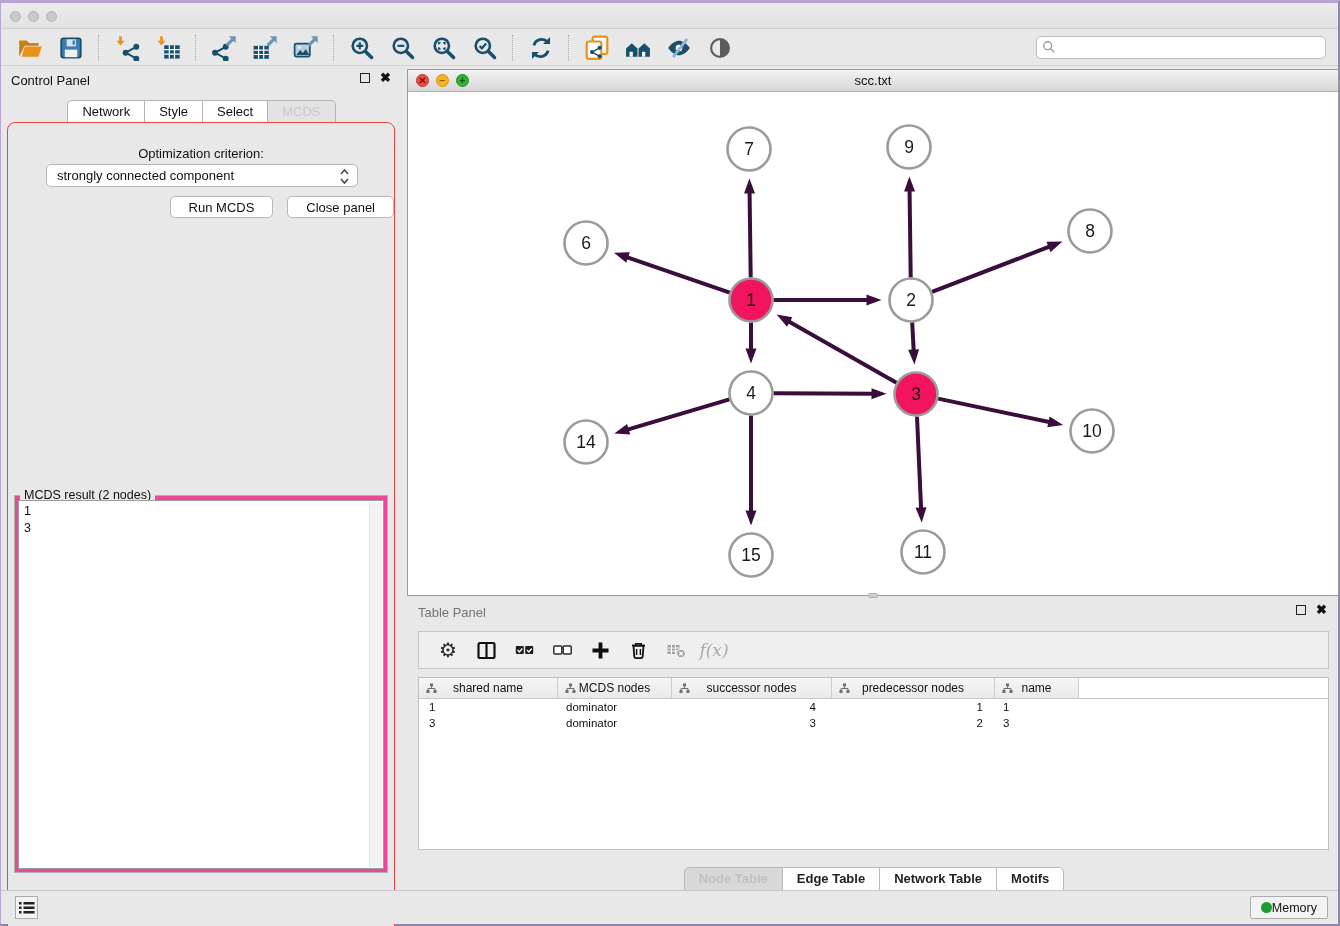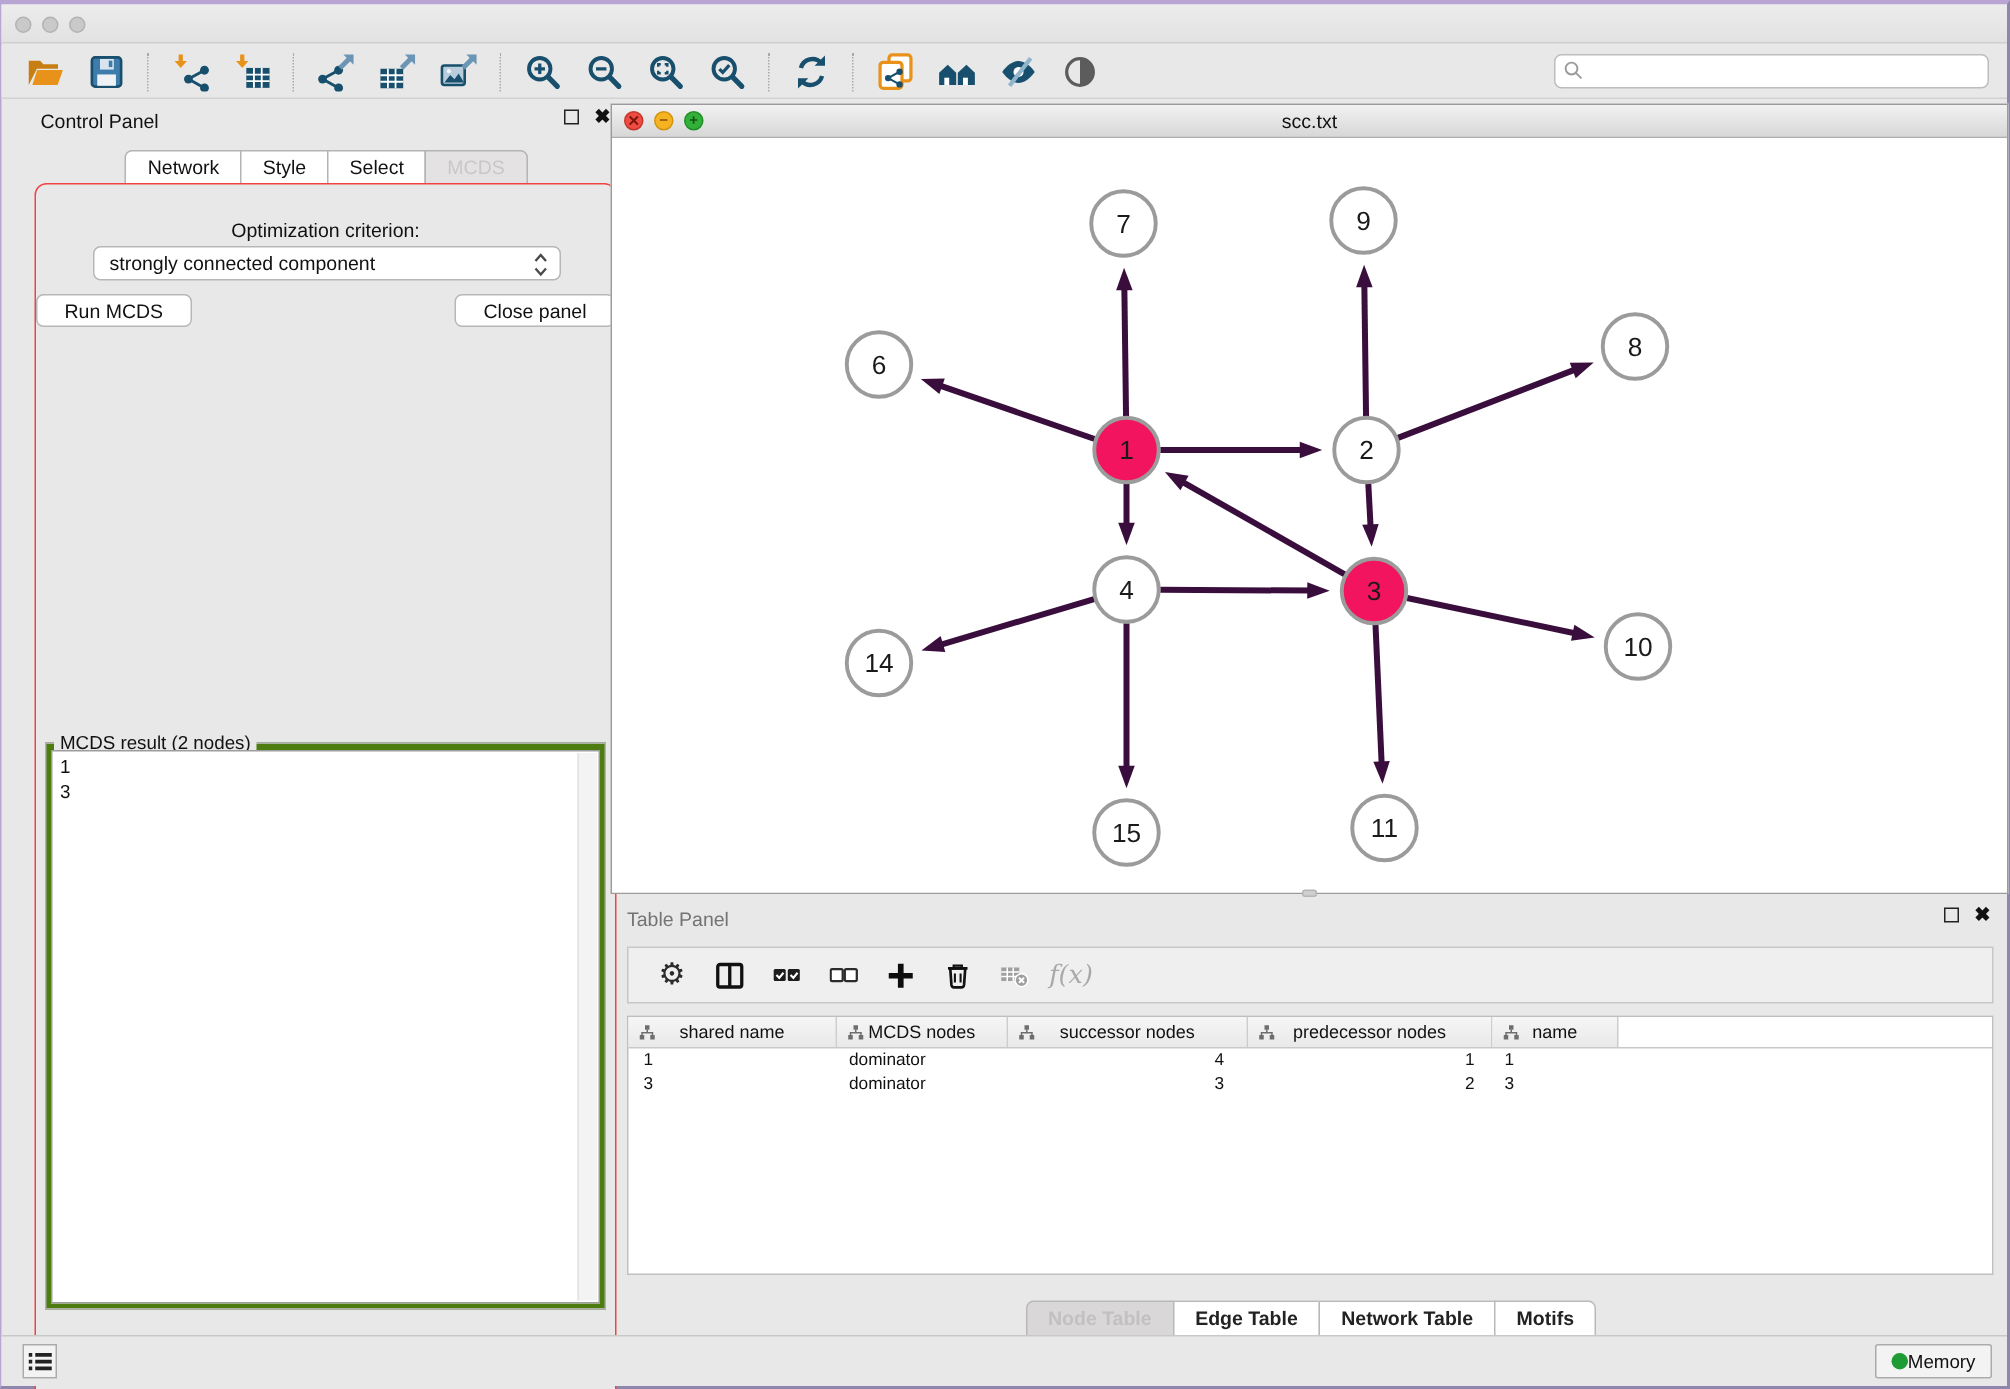--- a/index.html
+++ b/index.html
@@ -30,7 +30,7 @@
   .search-icon { position:absolute; left:6px; top:4px; width:14px; height:14px; }
 
   
-  .control-panel { position:absolute; left:16px; top:64px; width:400px; height:816px; }
+  .control-panel { position:absolute; left:0; top:64px; width:400px; height:816px; }
   .panel-head { position:absolute; left:10px; top:6px; font-size:13px; color:#111; }
   .panel-btns { position:absolute; right:10px; top:6px; display:flex; gap:10px; align-items:center; }
   .float-btn { width:10px; height:10px; border:1.6px solid #222; background:transparent; }

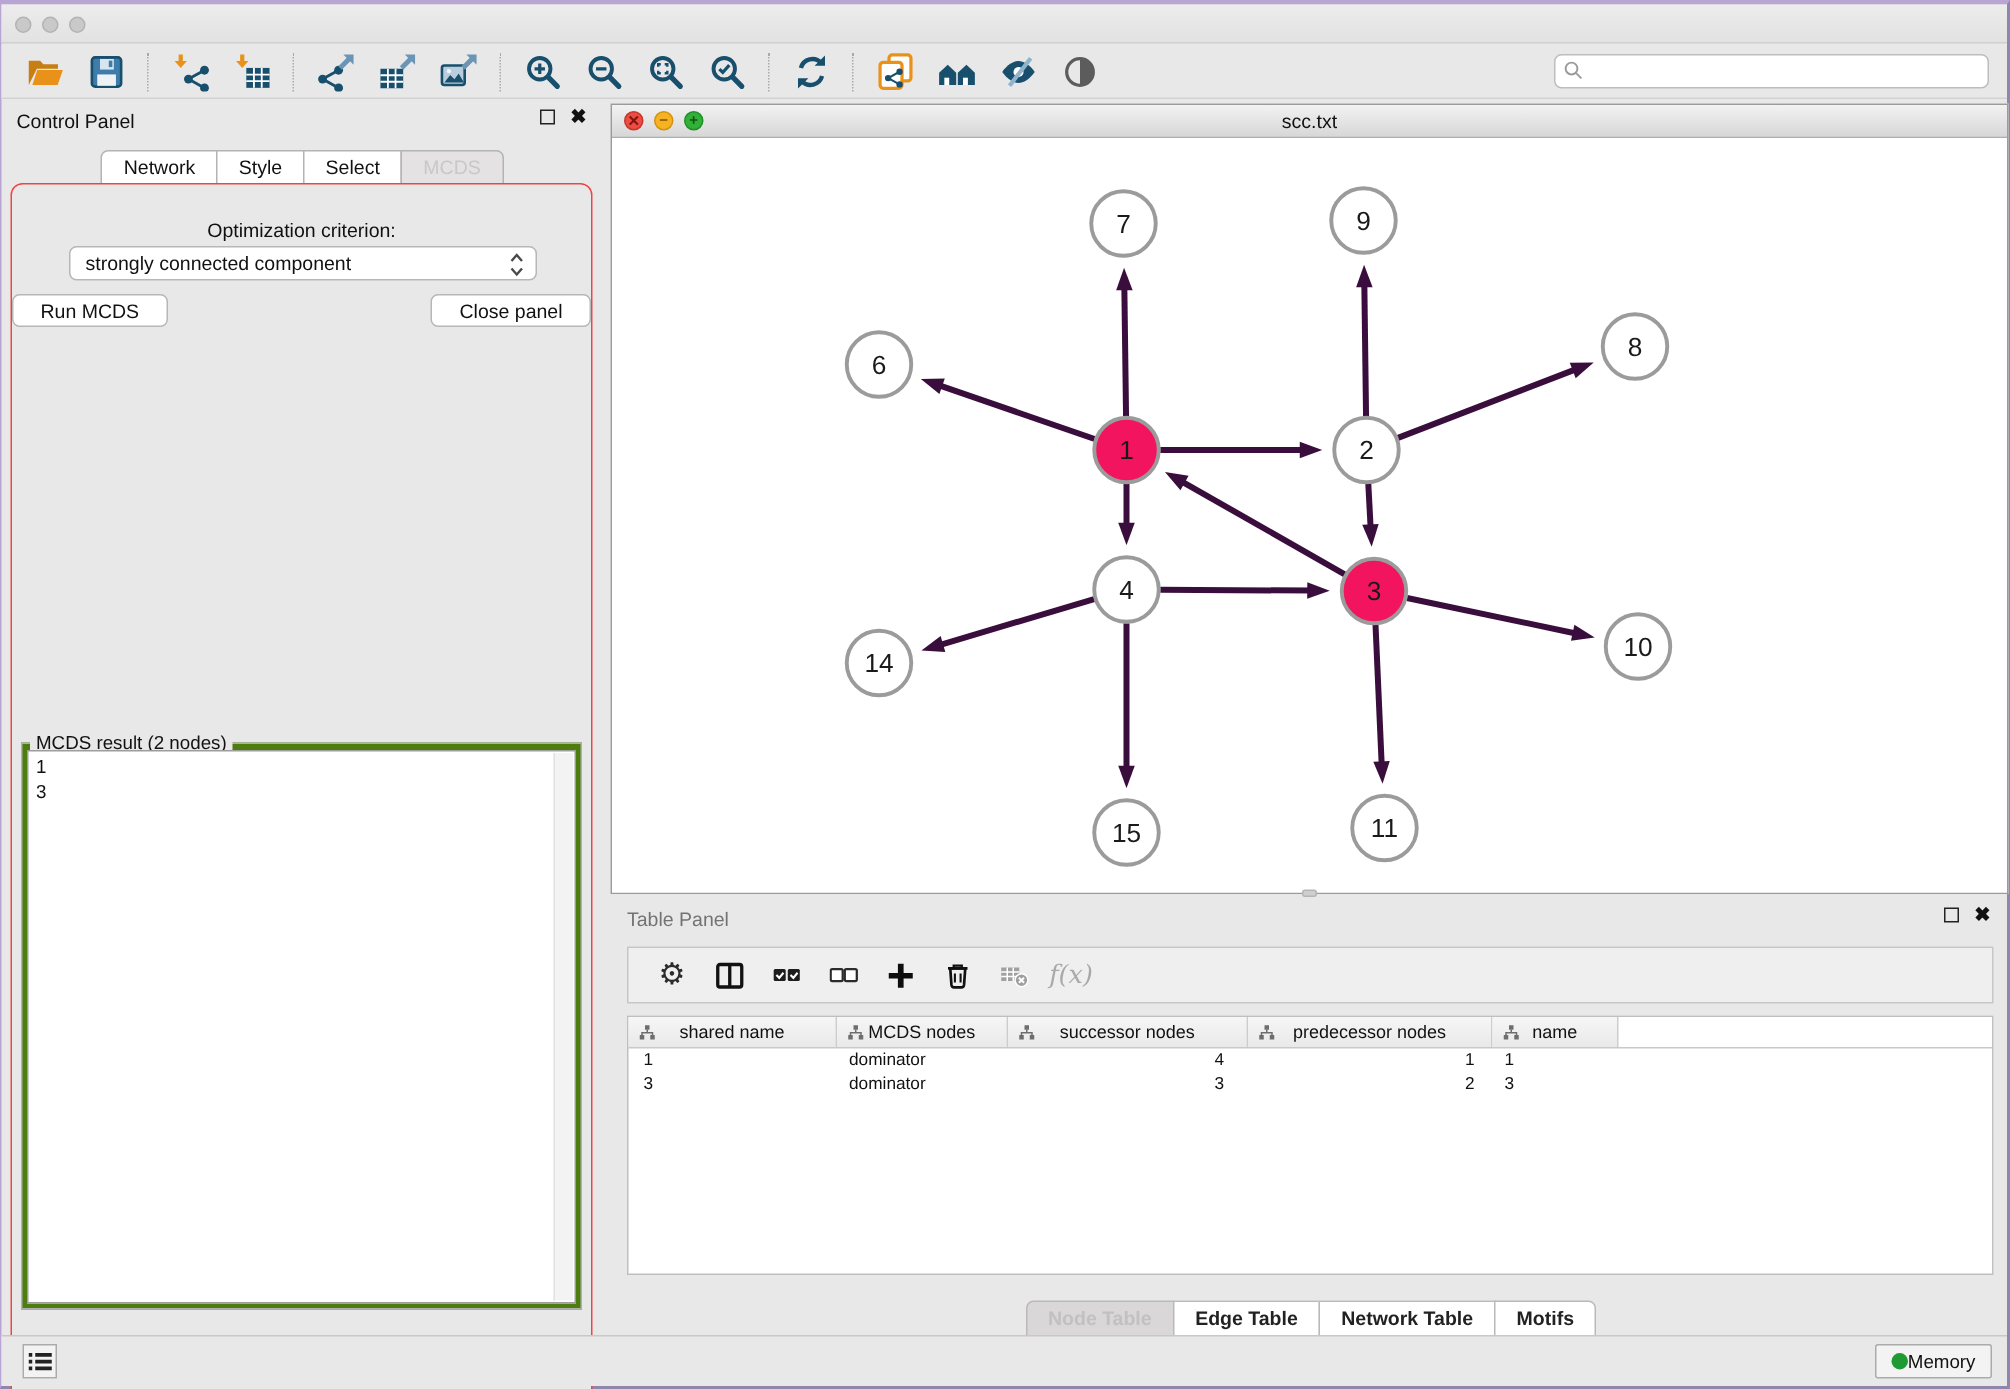--- a/index.html
+++ b/index.html
@@ -49,7 +49,7 @@
               border:1px solid #b7b7b7; border-radius:5px; font-size:13px; color:#111;
               display:flex; align-items:center; padding-left:10px; }
   .dd-arrows { position:absolute; right:7px; top:3px; }
-  .cp-buttons { position:absolute; left:0; top:73px; width:100%; display:flex; justify-content:space-between; gap:14px; }
+  .cp-buttons { position:absolute; left:0; top:73px; width:100%; display:flex; justify-content:flex-end; gap:14px; }
   .cp-btn { background:#fff; border:1px solid #b7b7b7; border-radius:5px; height:22px;
             padding:0 18px; font-size:13px; color:#111; font-family:"Liberation Sans",sans-serif; }
 

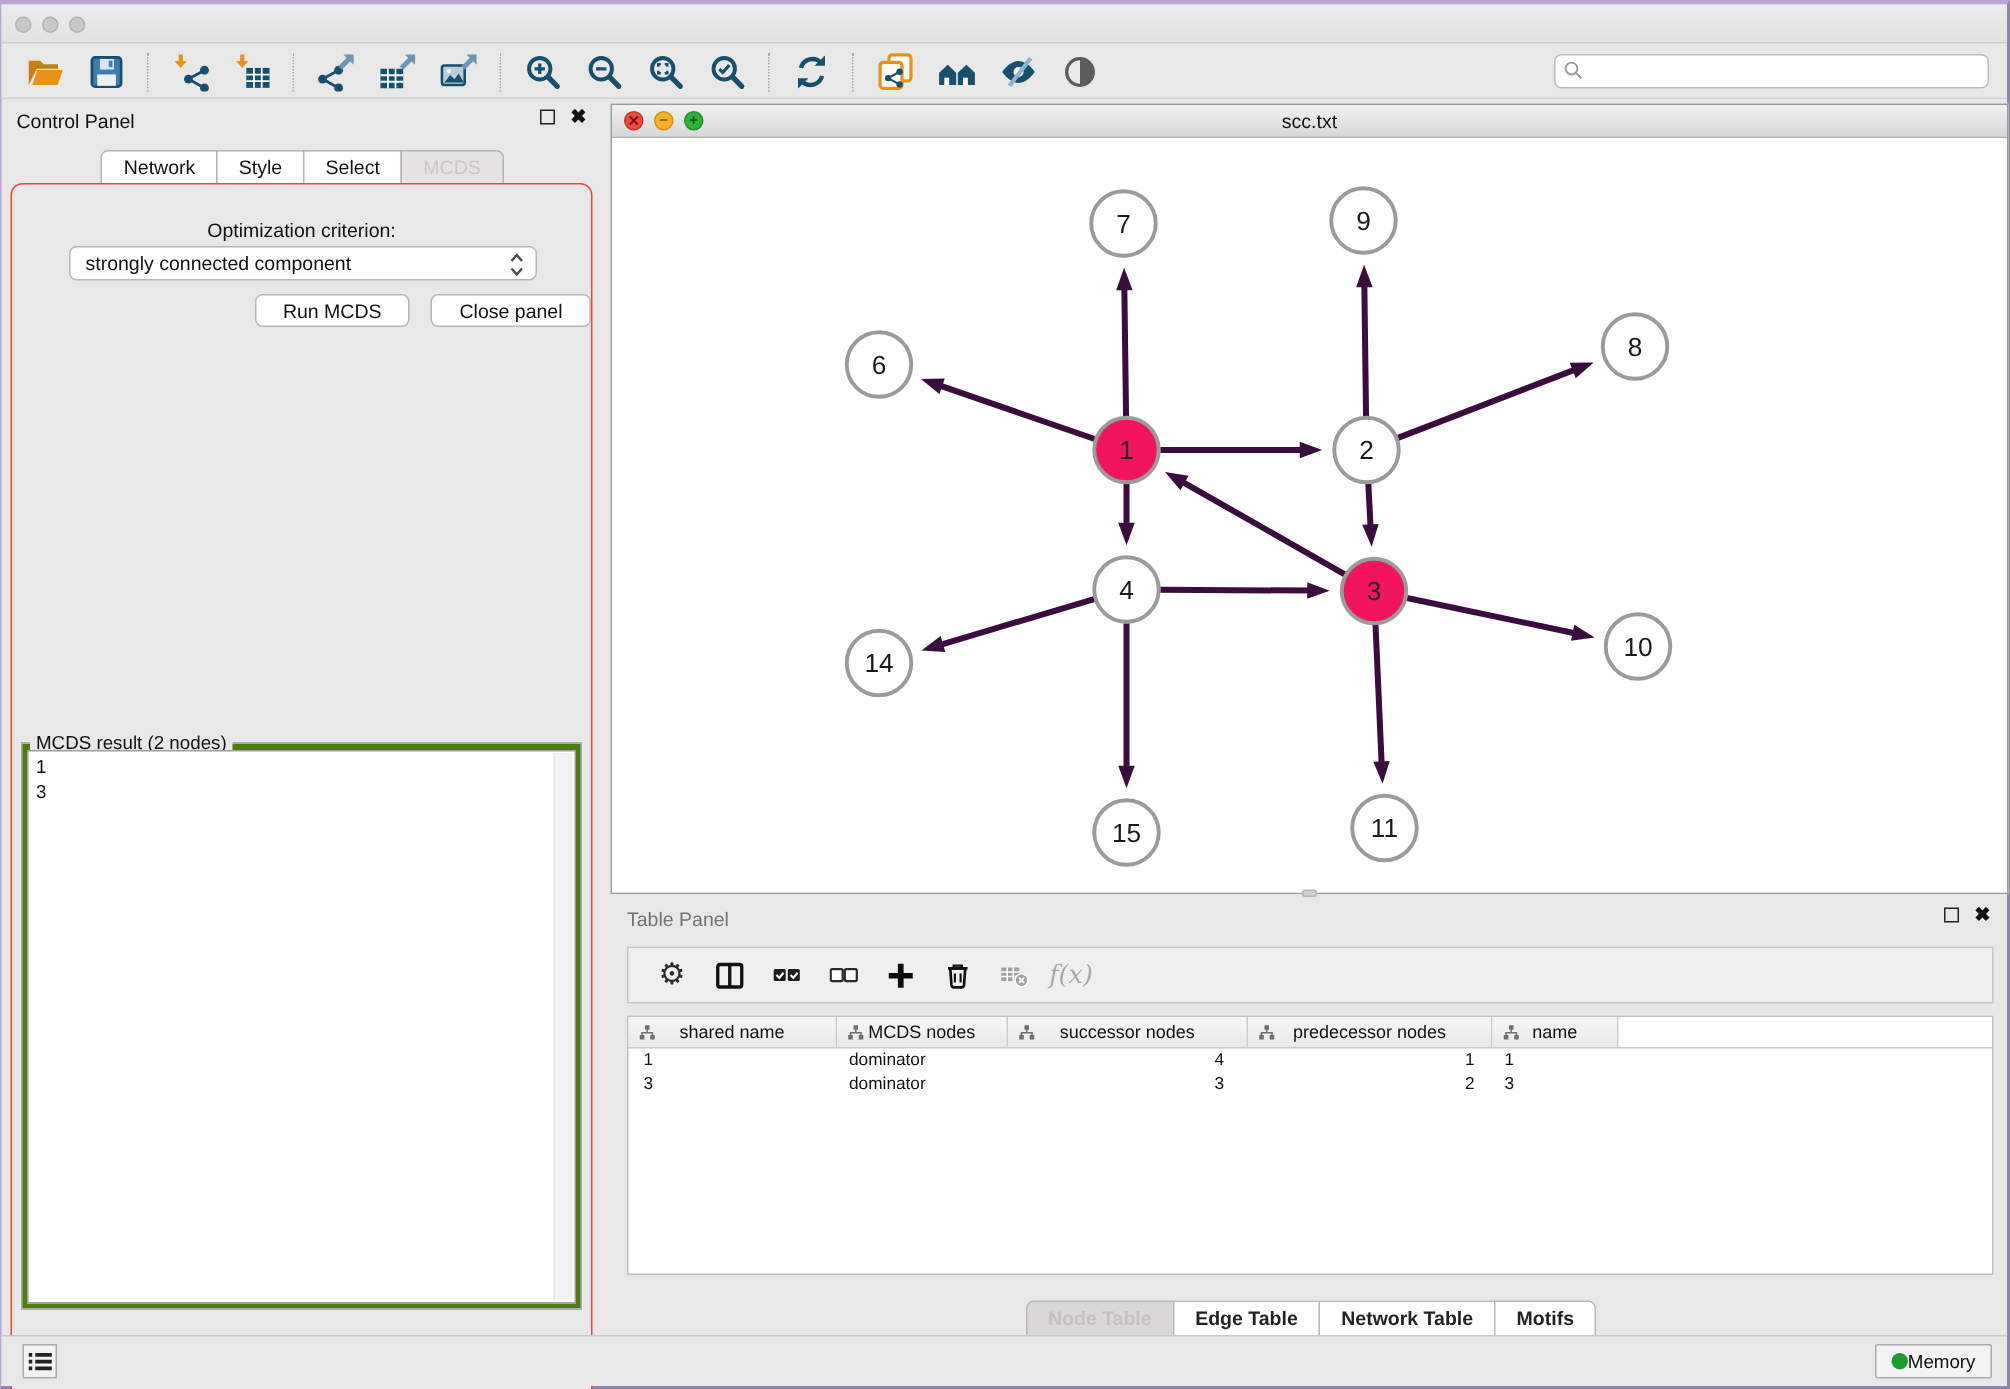--- a/index.html
+++ b/index.html
@@ -54,7 +54,7 @@
             padding:0 18px; font-size:13px; color:#111; font-family:"Liberation Sans",sans-serif; }
 
   .result-box { position:absolute; left:6px; top:372px; width:374px; height:378px;
-                border:1px solid #b0b0b0; background:#4d7c0f; }
+                border:1px solid #b0b0b0; background:#ec4899; }
   .result-legend { position:absolute; left:5px; top:-8px; background:#e9e8e8; padding:0 4px;
                    font-size:12.5px; color:#111; }
   .result-text { position:absolute; left:3px; top:4px; right:3px; bottom:3px; background:#fff;

